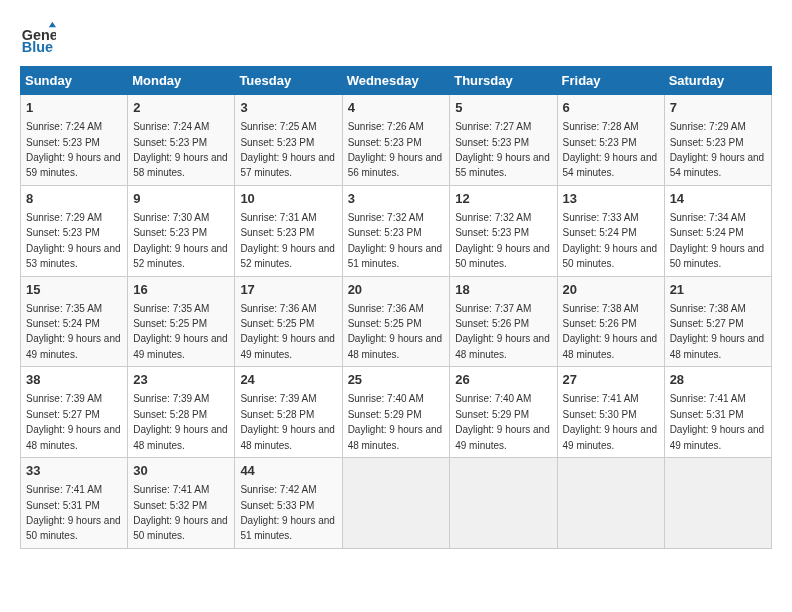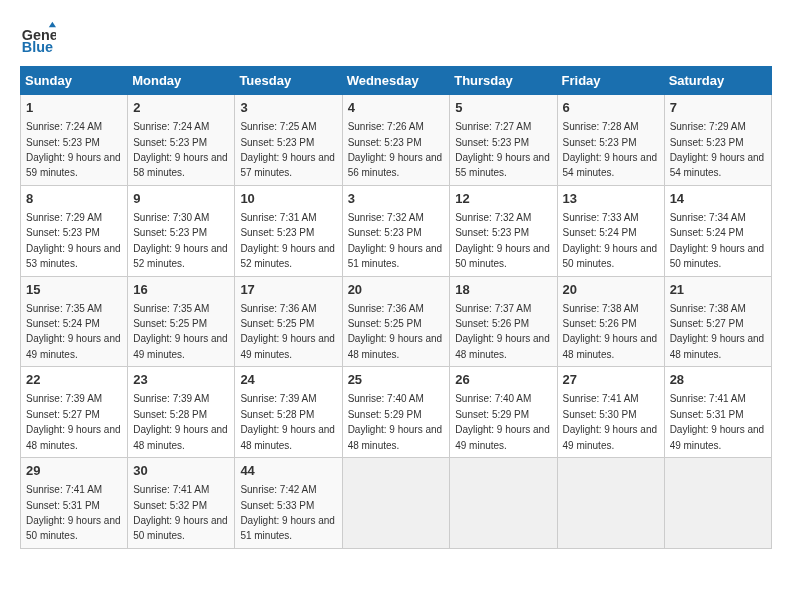--- a/index.html
+++ b/index.html
@@ -208,7 +208,7 @@
       </tr>
       <tr>
         <td>
-          <span class="day-number">22</span>
+          <span class="day-number">38</span>
           <span class="day-info">Sunrise: 7:39 AM<br>Sunset: 5:27 PM<br>Daylight: 9 hours and 48 minutes.</span>
         </td>
         <td>

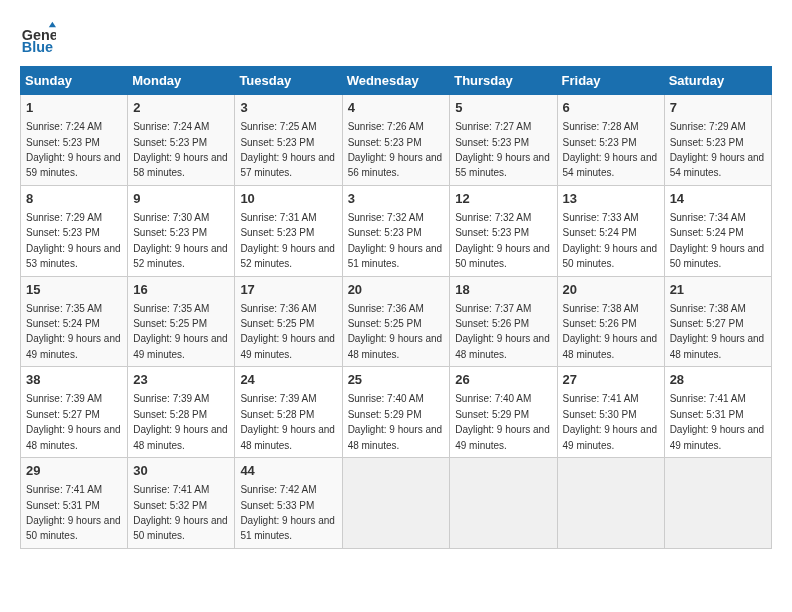--- a/index.html
+++ b/index.html
@@ -238,7 +238,7 @@
       </tr>
       <tr>
         <td>
-          <span class="day-number">29</span>
+          <span class="day-number">33</span>
           <span class="day-info">Sunrise: 7:41 AM<br>Sunset: 5:31 PM<br>Daylight: 9 hours and 50 minutes.</span>
         </td>
         <td>

